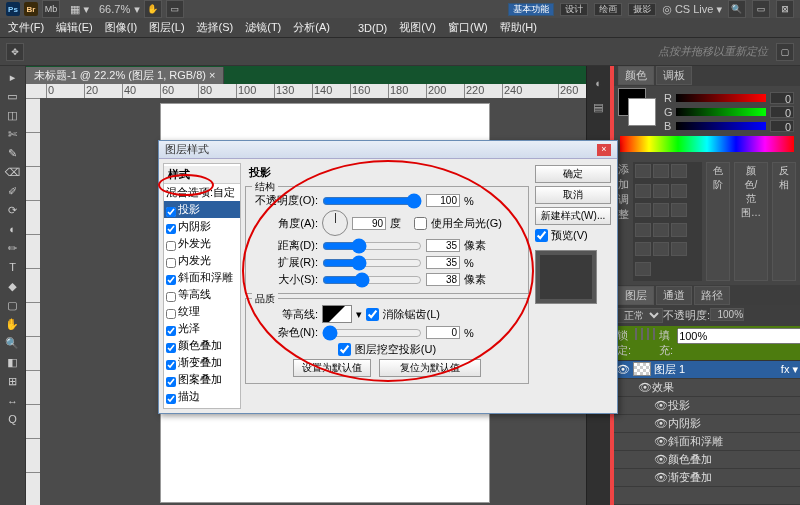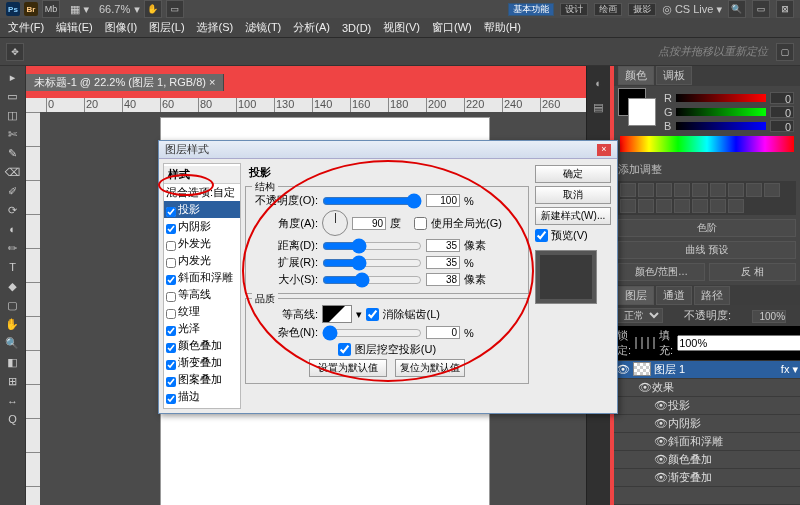--- a/index.html
+++ b/index.html
@@ -121,7 +121,7 @@
     <span style="cursor: pointer;">选择(S)</span>
     <span style="cursor: pointer;">滤镜(T)</span>
     <span style="cursor: pointer;">分析(A)</span>
-    <span style="cursor: pointer;">3D(D)</span>
+    <span style="cursor: pointer; margin-left: 16px;">3D(D)</span>
     <span style="cursor: pointer;">视图(V)</span>
     <span style="cursor: pointer;">窗口(W)</span>
     <span style="cursor: pointer;">帮助(H)</span>

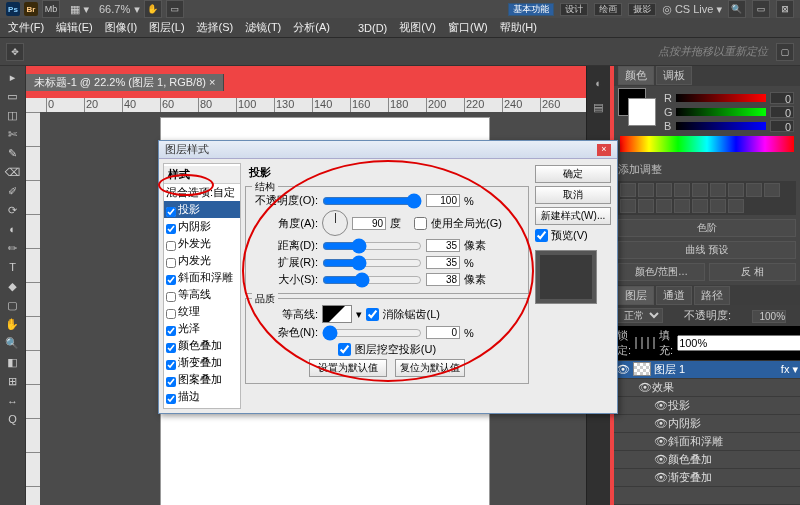--- a/index.html
+++ b/index.html
@@ -17,7 +17,7 @@
 .toolcol{width:26px;background:#454545;border-right:1px solid #333;display:flex;flex-direction:column;align-items:center;padding-top:2px;gap:1px}
 .toolcol .t{width:22px;height:18px;display:flex;align-items:center;justify-content:center;color:#ccc;font-size:11px;cursor:pointer}
 .center{flex:1;display:flex;flex-direction:column;background:#3a3a3a;position:relative}
-.doctab{height:32px;background:#ef4444;display:flex;align-items:center;font-size:10px;color:#eee}
+.doctab{height:18px;background:#14532d;display:flex;align-items:center;font-size:10px;color:#eee}
 .doctab .tab{background:#6a6a6a;padding:1px 8px;border-right:1px solid #444}
 .ruler-h{height:14px;background:#e8e8e8;position:relative;overflow:hidden;font-size:8px;color:#555}
 .ruler-h .tick{position:absolute;top:0;height:14px;border-left:1px solid #888;padding-left:1px}

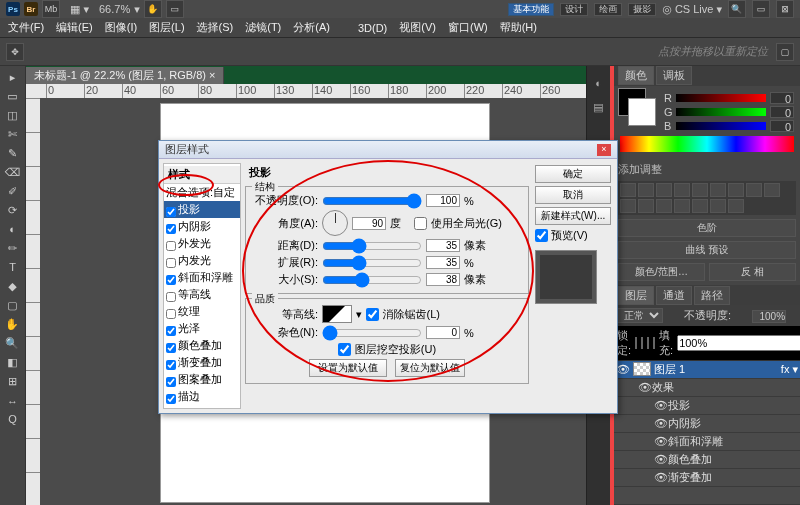--- a/index.html
+++ b/index.html
@@ -174,7 +174,7 @@
         <div class="tick" style="left: 400px;">200</div>
         <div class="tick" style="left: 438px;">220</div>
         <div class="tick" style="left: 476px;">240</div>
-        <div class="tick" style="left: 514px;">260</div>
+        <div class="tick" style="left: 532px;">260</div>
       </div>
     <div class="canvasrow">
       <div class="ruler-v" id="rulerV">

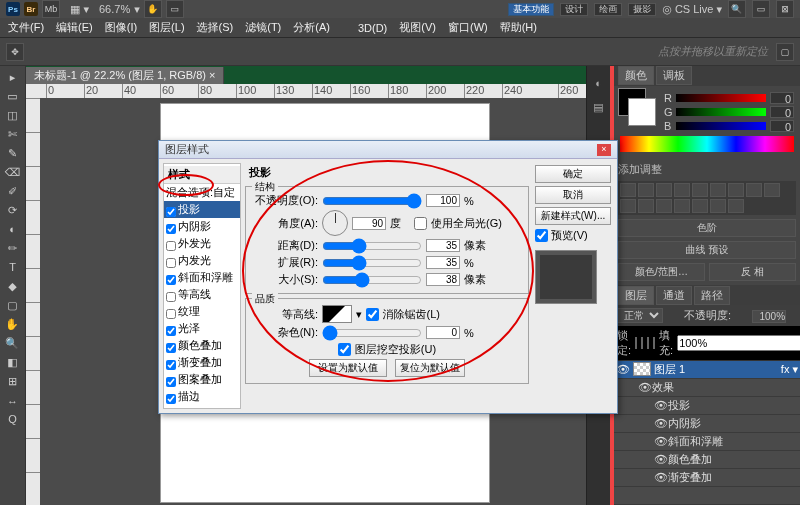--- a/index.html
+++ b/index.html
@@ -41,7 +41,7 @@
 .slider-row.b .track{background:linear-gradient(to right,#000,#00f)}
 .slider-row .num{width:24px;height:12px;background:#333;border:1px solid #555;text-align:right;padding-right:2px}
 .spectrum{height:16px;background:linear-gradient(to right,red,yellow,lime,cyan,blue,magenta,red);margin-top:2px}
-.adj-p{padding:4px;display:flex;flex-direction:column;gap:4px;font-size:10px;color:#bbb}
+.adj-p{padding:4px;display:flex;flex-direction:row;gap:4px;font-size:10px;color:#bbb}
 .adj-icons{display:flex;flex-wrap:wrap;gap:2px;padding:2px;background:#3a3a3a}
 .adj-icons .ai{width:16px;height:14px;background:#4a4a4a;border:1px solid #555}
 .btn-dark{background:#4a4a4a;border:1px solid #555;color:#ccc;padding:1px 6px;font-size:10px;text-align:center}

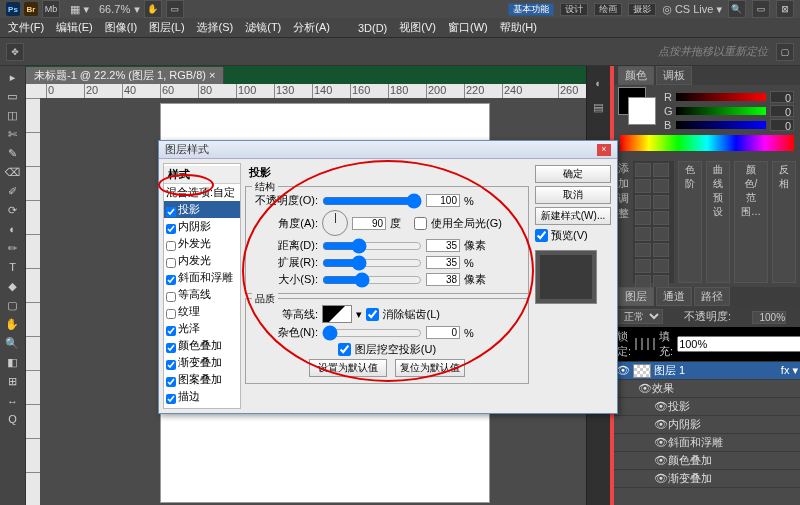--- a/index.html
+++ b/index.html
@@ -260,7 +260,6 @@
           <div class="ai"></div>
         </div>
       <div class="btn-dark">色阶</div>
-      <div class="btn-dark">曲线  预设</div>
       <div style="display:flex;gap:4px">
         <div class="btn-dark" style="flex:1">颜色/范围…</div>
         <div class="btn-dark" style="flex:1">反 相</div>

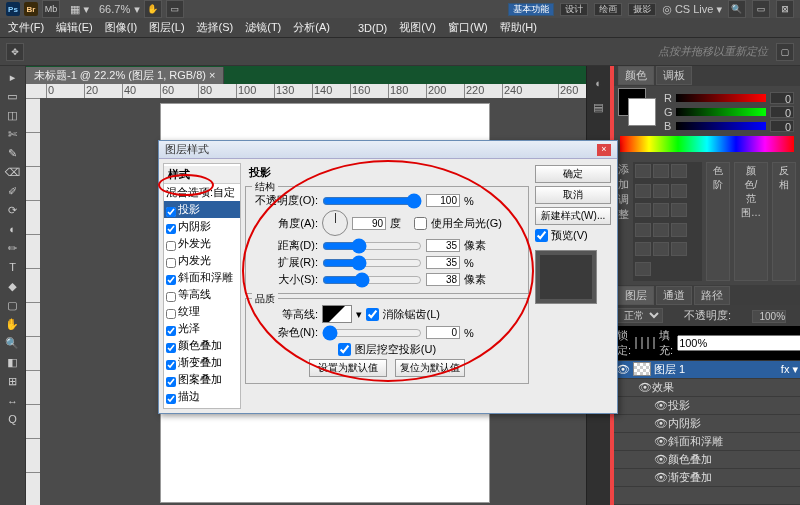--- a/index.html
+++ b/index.html
@@ -46,7 +46,7 @@
 .adj-icons .ai{width:16px;height:14px;background:#4a4a4a;border:1px solid #555}
 .btn-dark{background:#4a4a4a;border:1px solid #555;color:#ccc;padding:1px 6px;font-size:10px;text-align:center}
 .layers-p{display:flex;flex-direction:column;flex:1}
-.l-controls{display:flex;align-items:flex-end;gap:21px;padding:3px;font-size:10px;color:#ccc;background:#3e3e3e}
+.l-controls{display:flex;align-items:flex-start;gap:0;padding:3px;font-size:10px;color:#ccc;background:#3e3e3e}
 .l-controls select{font-size:10px;background:#4a4a4a;color:#ccc;border:1px solid #555;padding:0 2px}
 .l-controls input{width:34px;font-size:10px;background:#4a4a4a;color:#ccc;border:1px solid #555;text-align:right}
 .l-locks{display:flex;align-items:center;gap:4px;padding:2px 3px;font-size:10px;color:#ccc;background:#000000;border-bottom:1px solid #333}

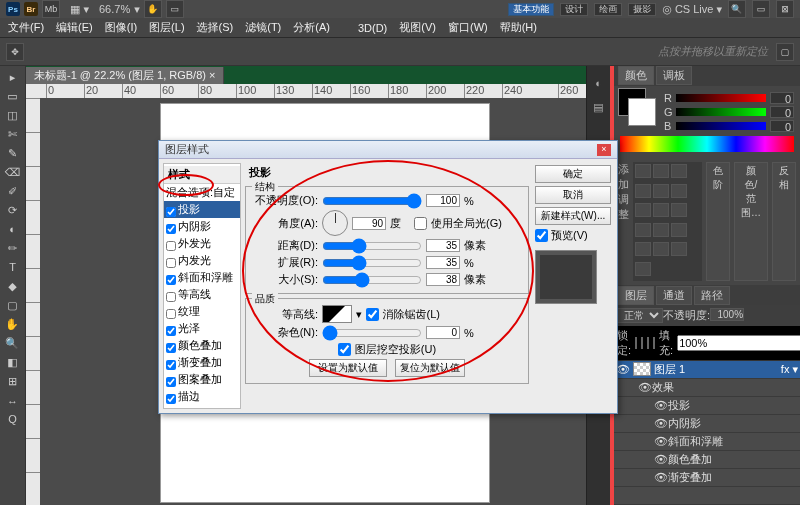--- a/index.html
+++ b/index.html
@@ -49,7 +49,7 @@
 .l-controls{display:flex;align-items:flex-start;gap:0;padding:3px;font-size:10px;color:#ccc;background:#3e3e3e}
 .l-controls select{font-size:10px;background:#4a4a4a;color:#ccc;border:1px solid #555;padding:0 2px}
 .l-controls input{width:34px;font-size:10px;background:#4a4a4a;color:#ccc;border:1px solid #555;text-align:right}
-.l-locks{display:flex;align-items:center;gap:4px;padding:2px 3px;font-size:10px;color:#ccc;background:#000000;border-bottom:1px solid #333}
+.l-locks{display:flex;align-items:flex-start;gap:4px;padding:2px 3px;font-size:10px;color:#ccc;background:#4d7c0f;border-bottom:1px solid #333}
 .l-locks .li{width:12px;height:12px;background:#555;border:1px solid #666}
 .layer-list{flex:1;background:#4a4a4a;overflow:auto;font-size:10px;color:#ddd}
 .layer{display:flex;align-items:center;padding:1px 2px;border-bottom:1px solid #3a3a3a;min-height:18px}

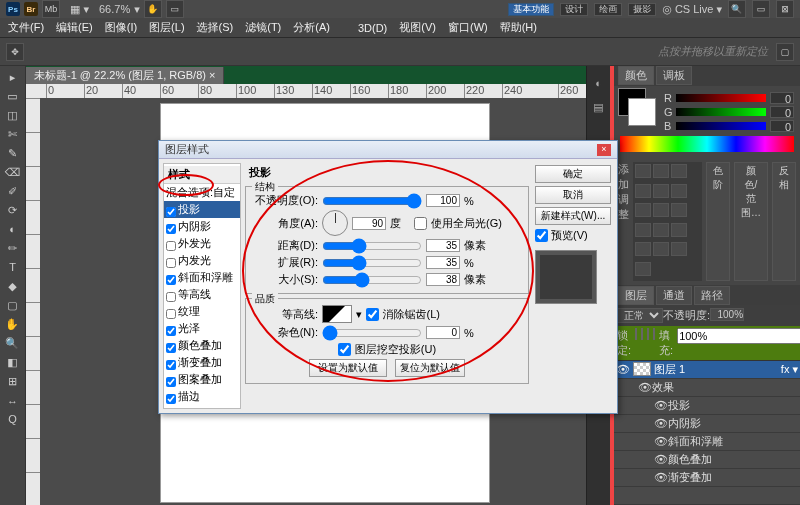--- a/index.html
+++ b/index.html
@@ -446,7 +446,7 @@
           </div>
         <div class="frow" style="justify-content:center;gap:8px">
           <div class="win-btn" style="padding:0 8px">设置为默认值</div>
-          <div class="win-btn" style="padding:0 4px">复位为默认值</div>
+          <div class="win-btn" style="padding:0 20px">复位为默认值</div>
         </div>
       </div>
     </div>

